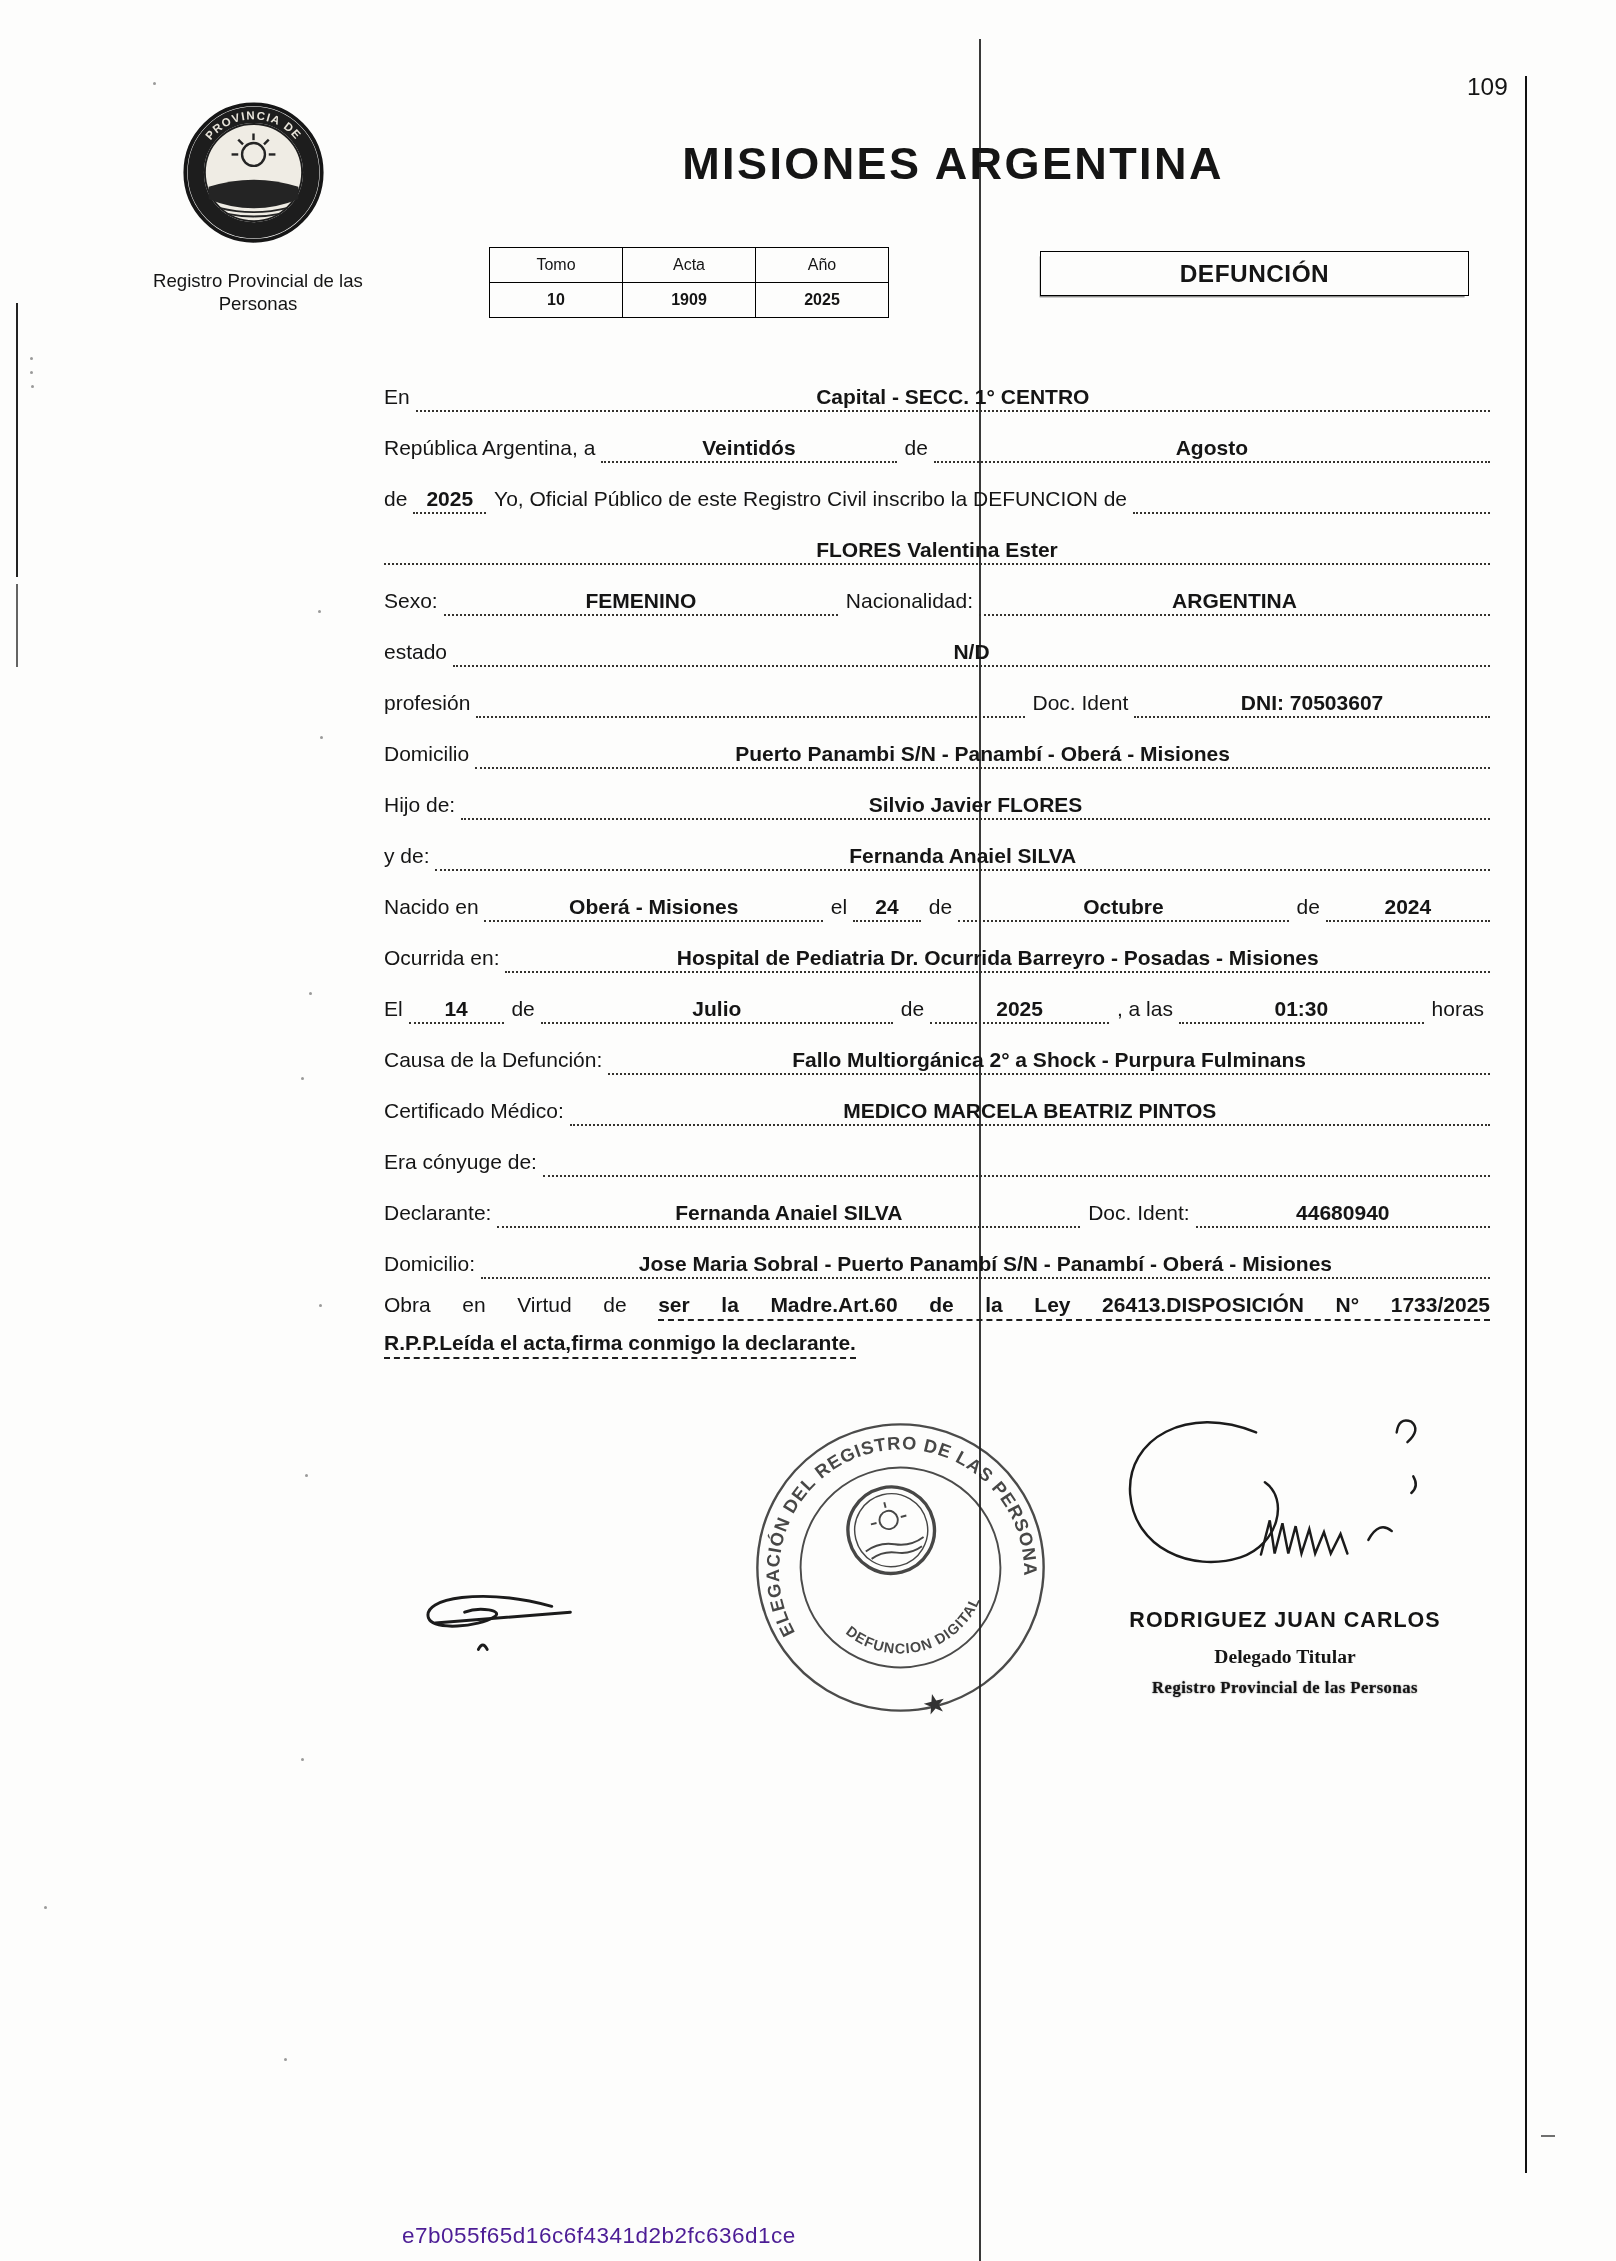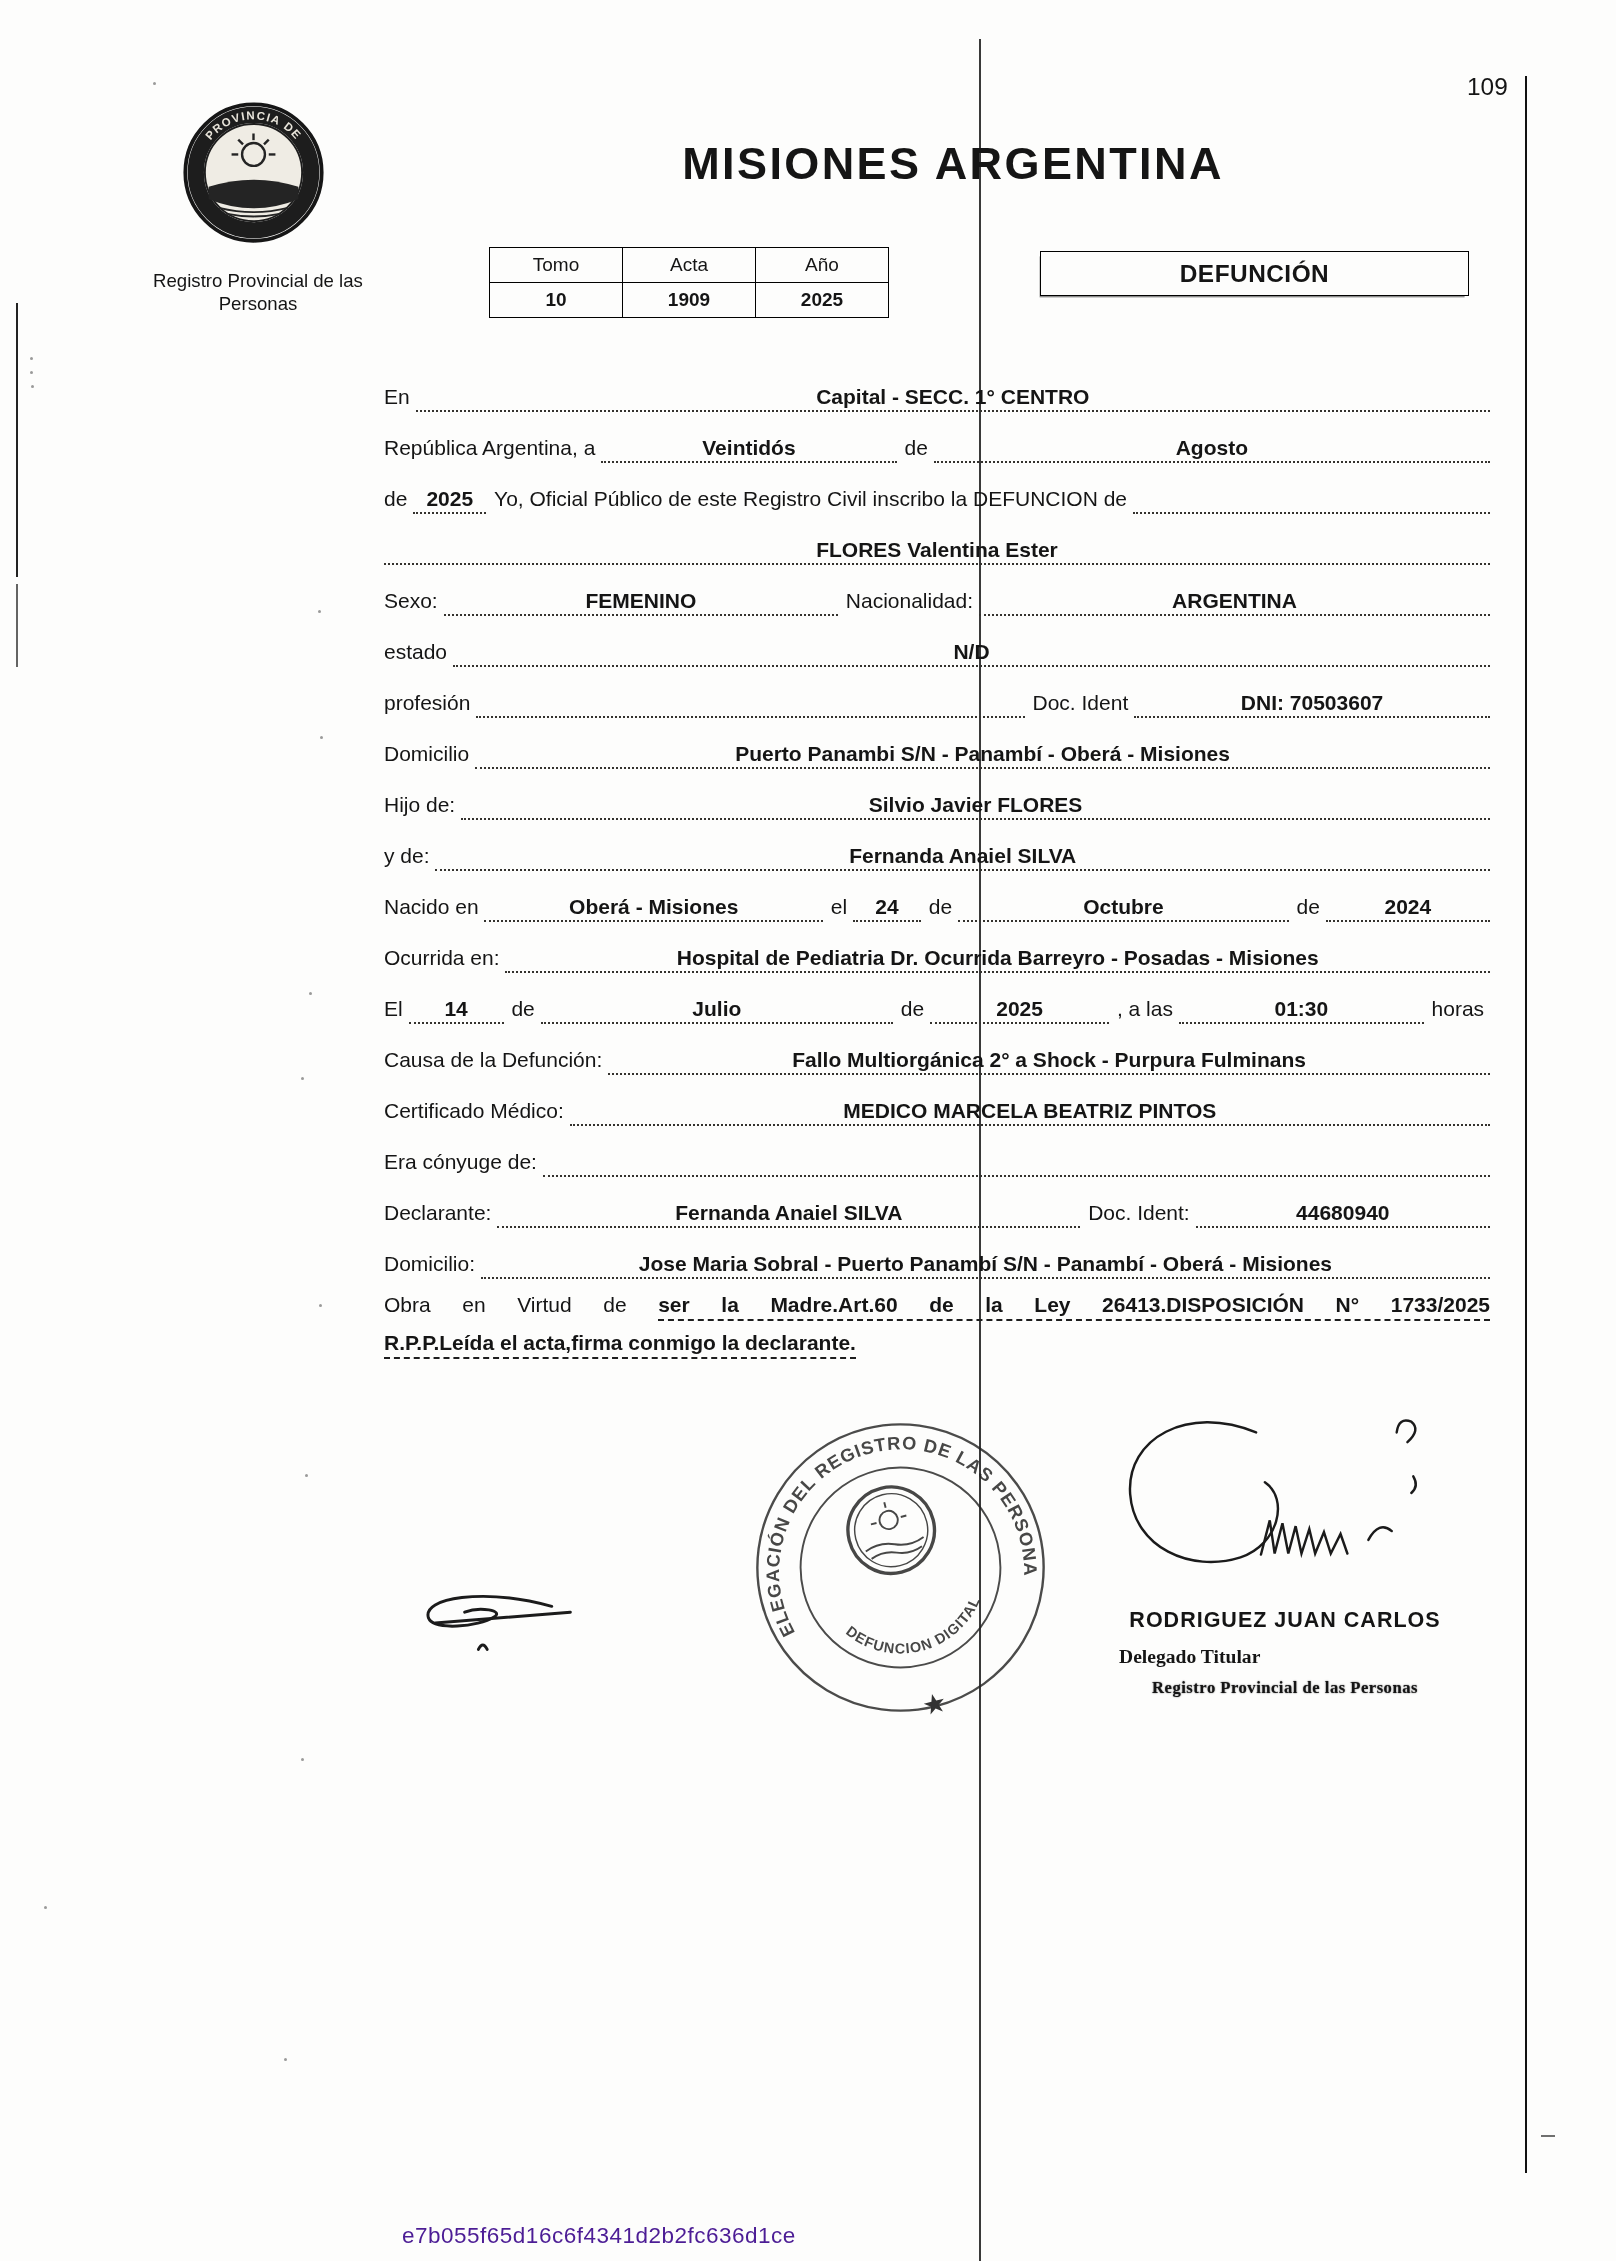--- a/index.html
+++ b/index.html
@@ -27,7 +27,7 @@
 
   .acta-table { position:absolute; left:489px; top:247px; border-collapse:collapse; }
   .acta-table td { border:1.5px solid #000; width:133px; height:35px; text-align:center;
-    font-size:19px; vertical-align:middle; }
+    font-size:16px; vertical-align:middle; }
   .acta-table tr.vals td { font-weight:bold; }
 
   .defuncion-box { position:absolute; left:1040px; top:251px; width:429px; height:45px;

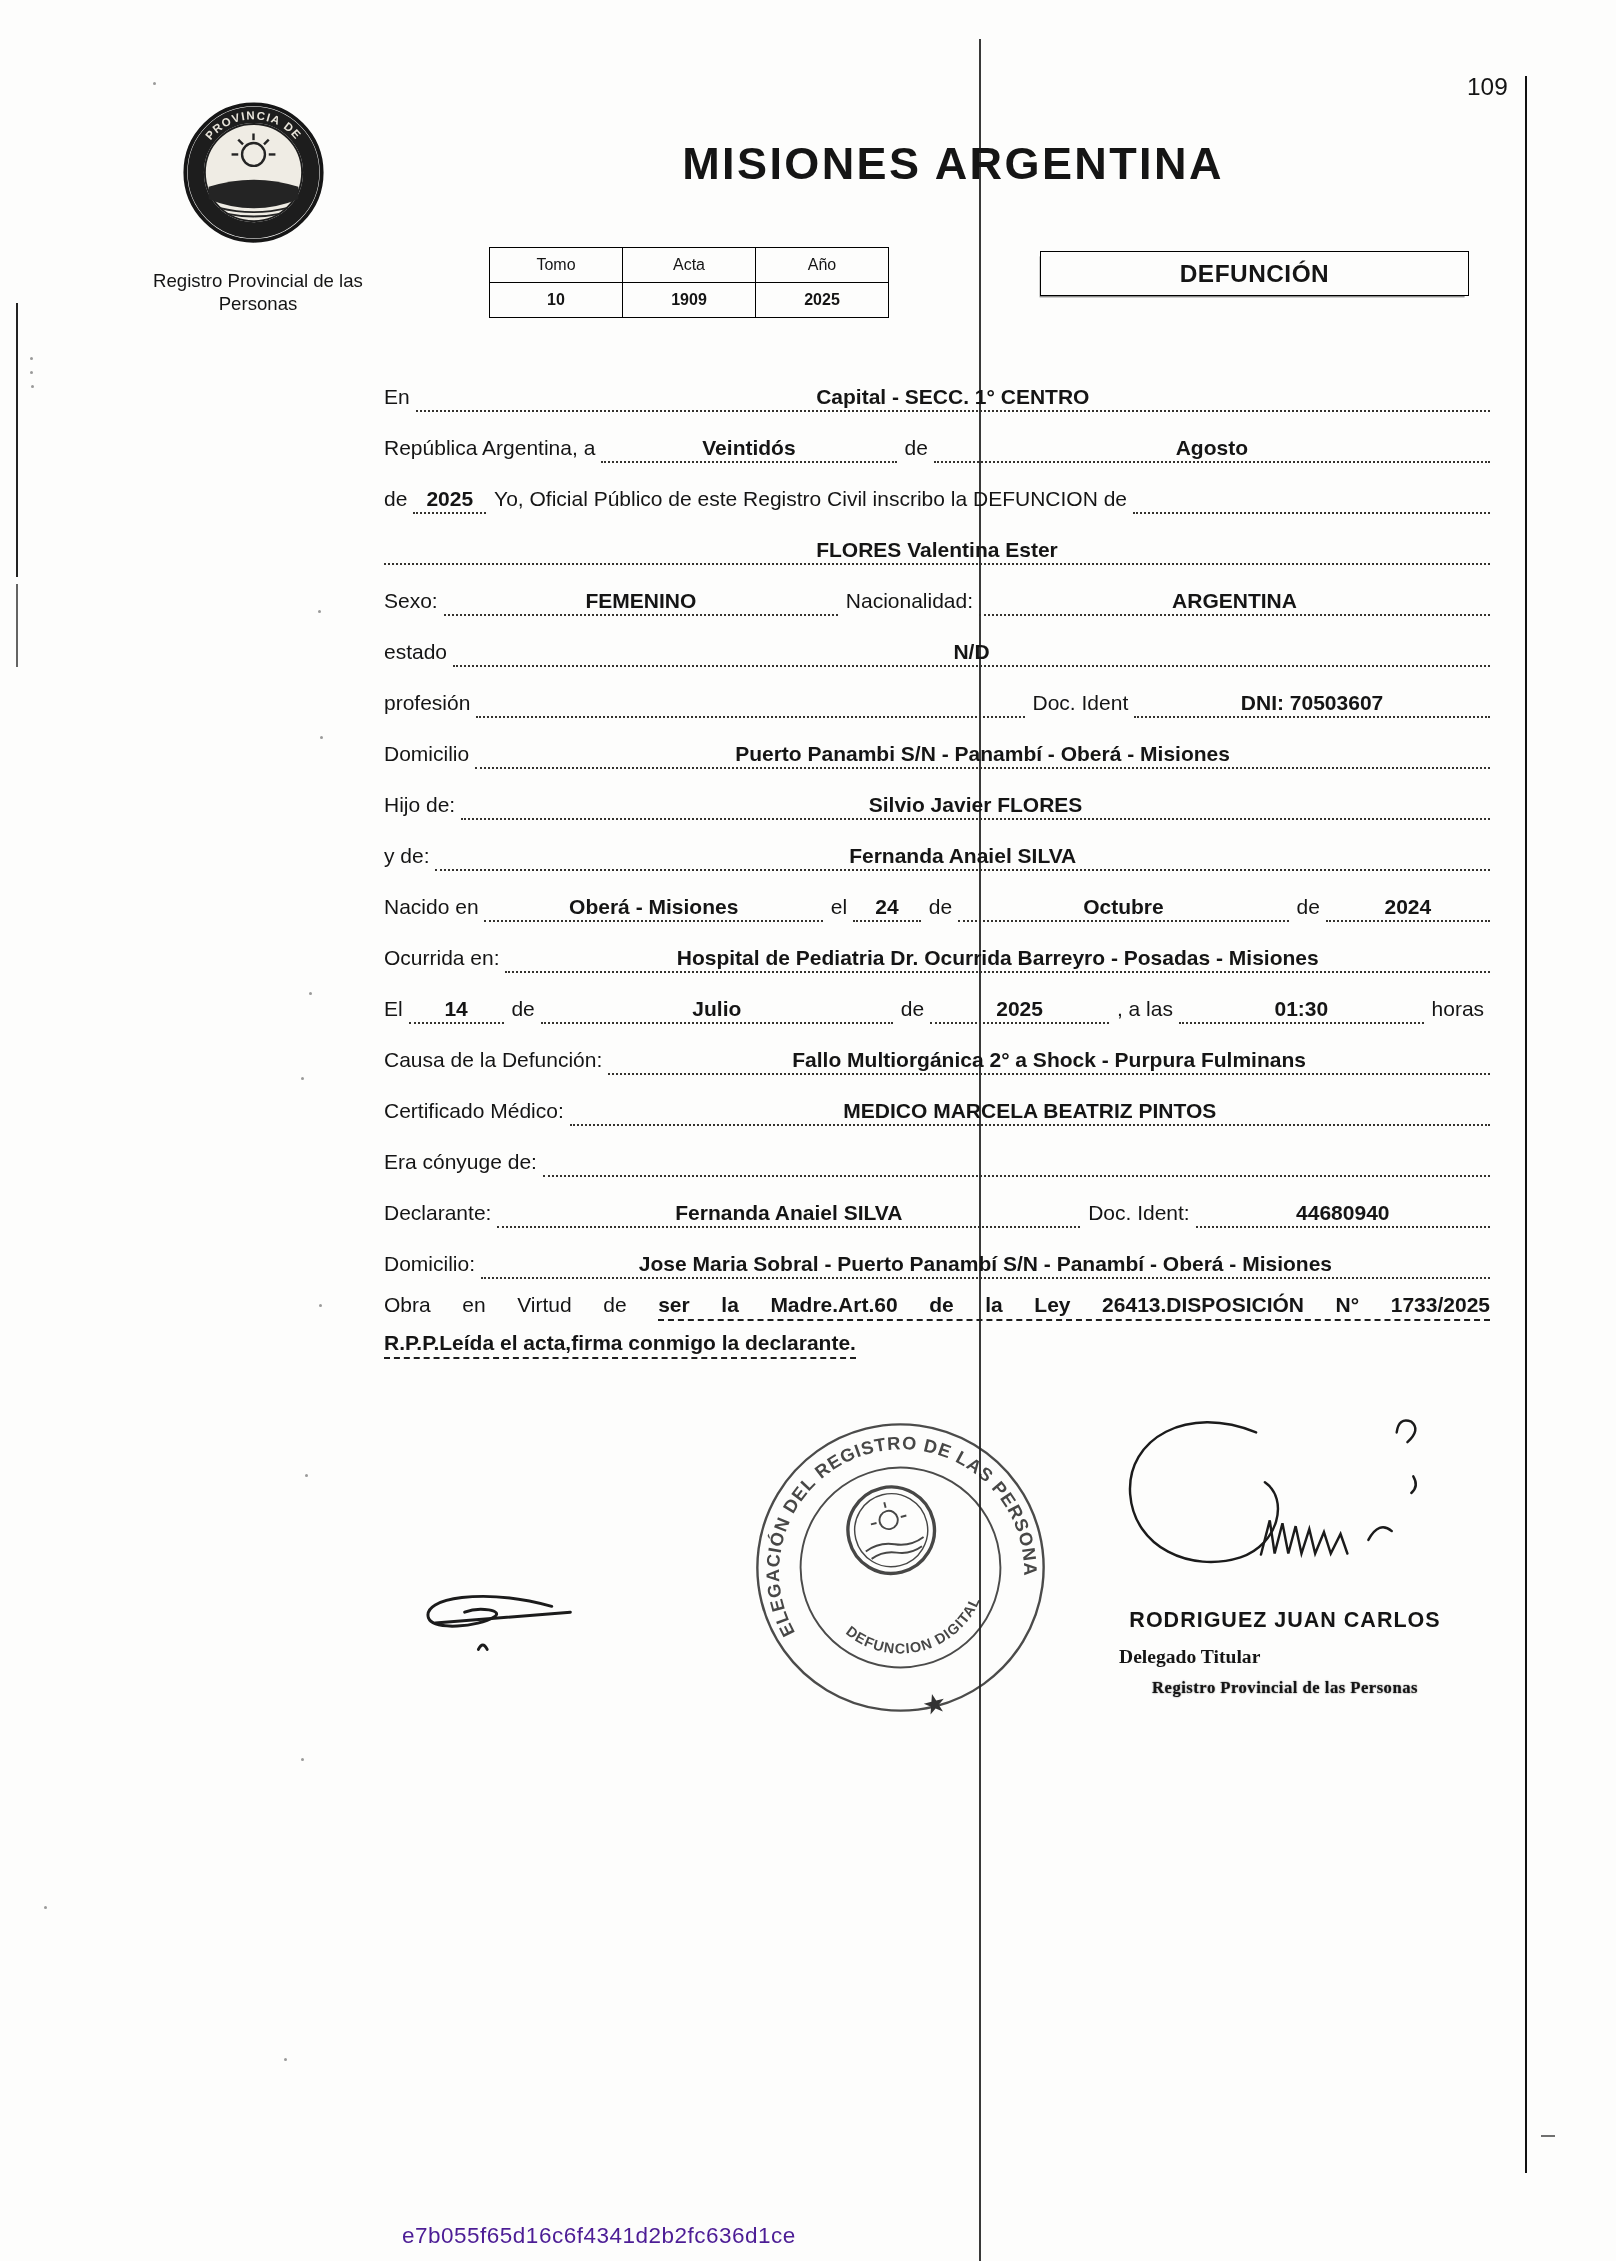--- a/index.html
+++ b/index.html
@@ -54,7 +54,7 @@
   .right-signature-scrawl { position:absolute; left:1095px; top:1408px; width:371px; height:210px; }
   .sig-name { position:absolute; left:1119px; top:1608px; width:332px; text-align:center;
     font-size:21.5px; font-weight:bold; letter-spacing:1px; }
-  .sig-role { position:absolute; left:1119px; top:1646px; width:332px; text-align:left;
+  .sig-role { position:absolute; left:1119px; top:1646px; width:332px; text-align:center;
     font-family:"Liberation Serif","DejaVu Serif",serif; font-size:19.6px; font-weight:bold; }
   .sig-org { position:absolute; left:1119px; top:1678px; width:332px; text-align:center;
     font-family:"Liberation Serif","DejaVu Serif",serif; font-size:16.6px; font-weight:bold;

